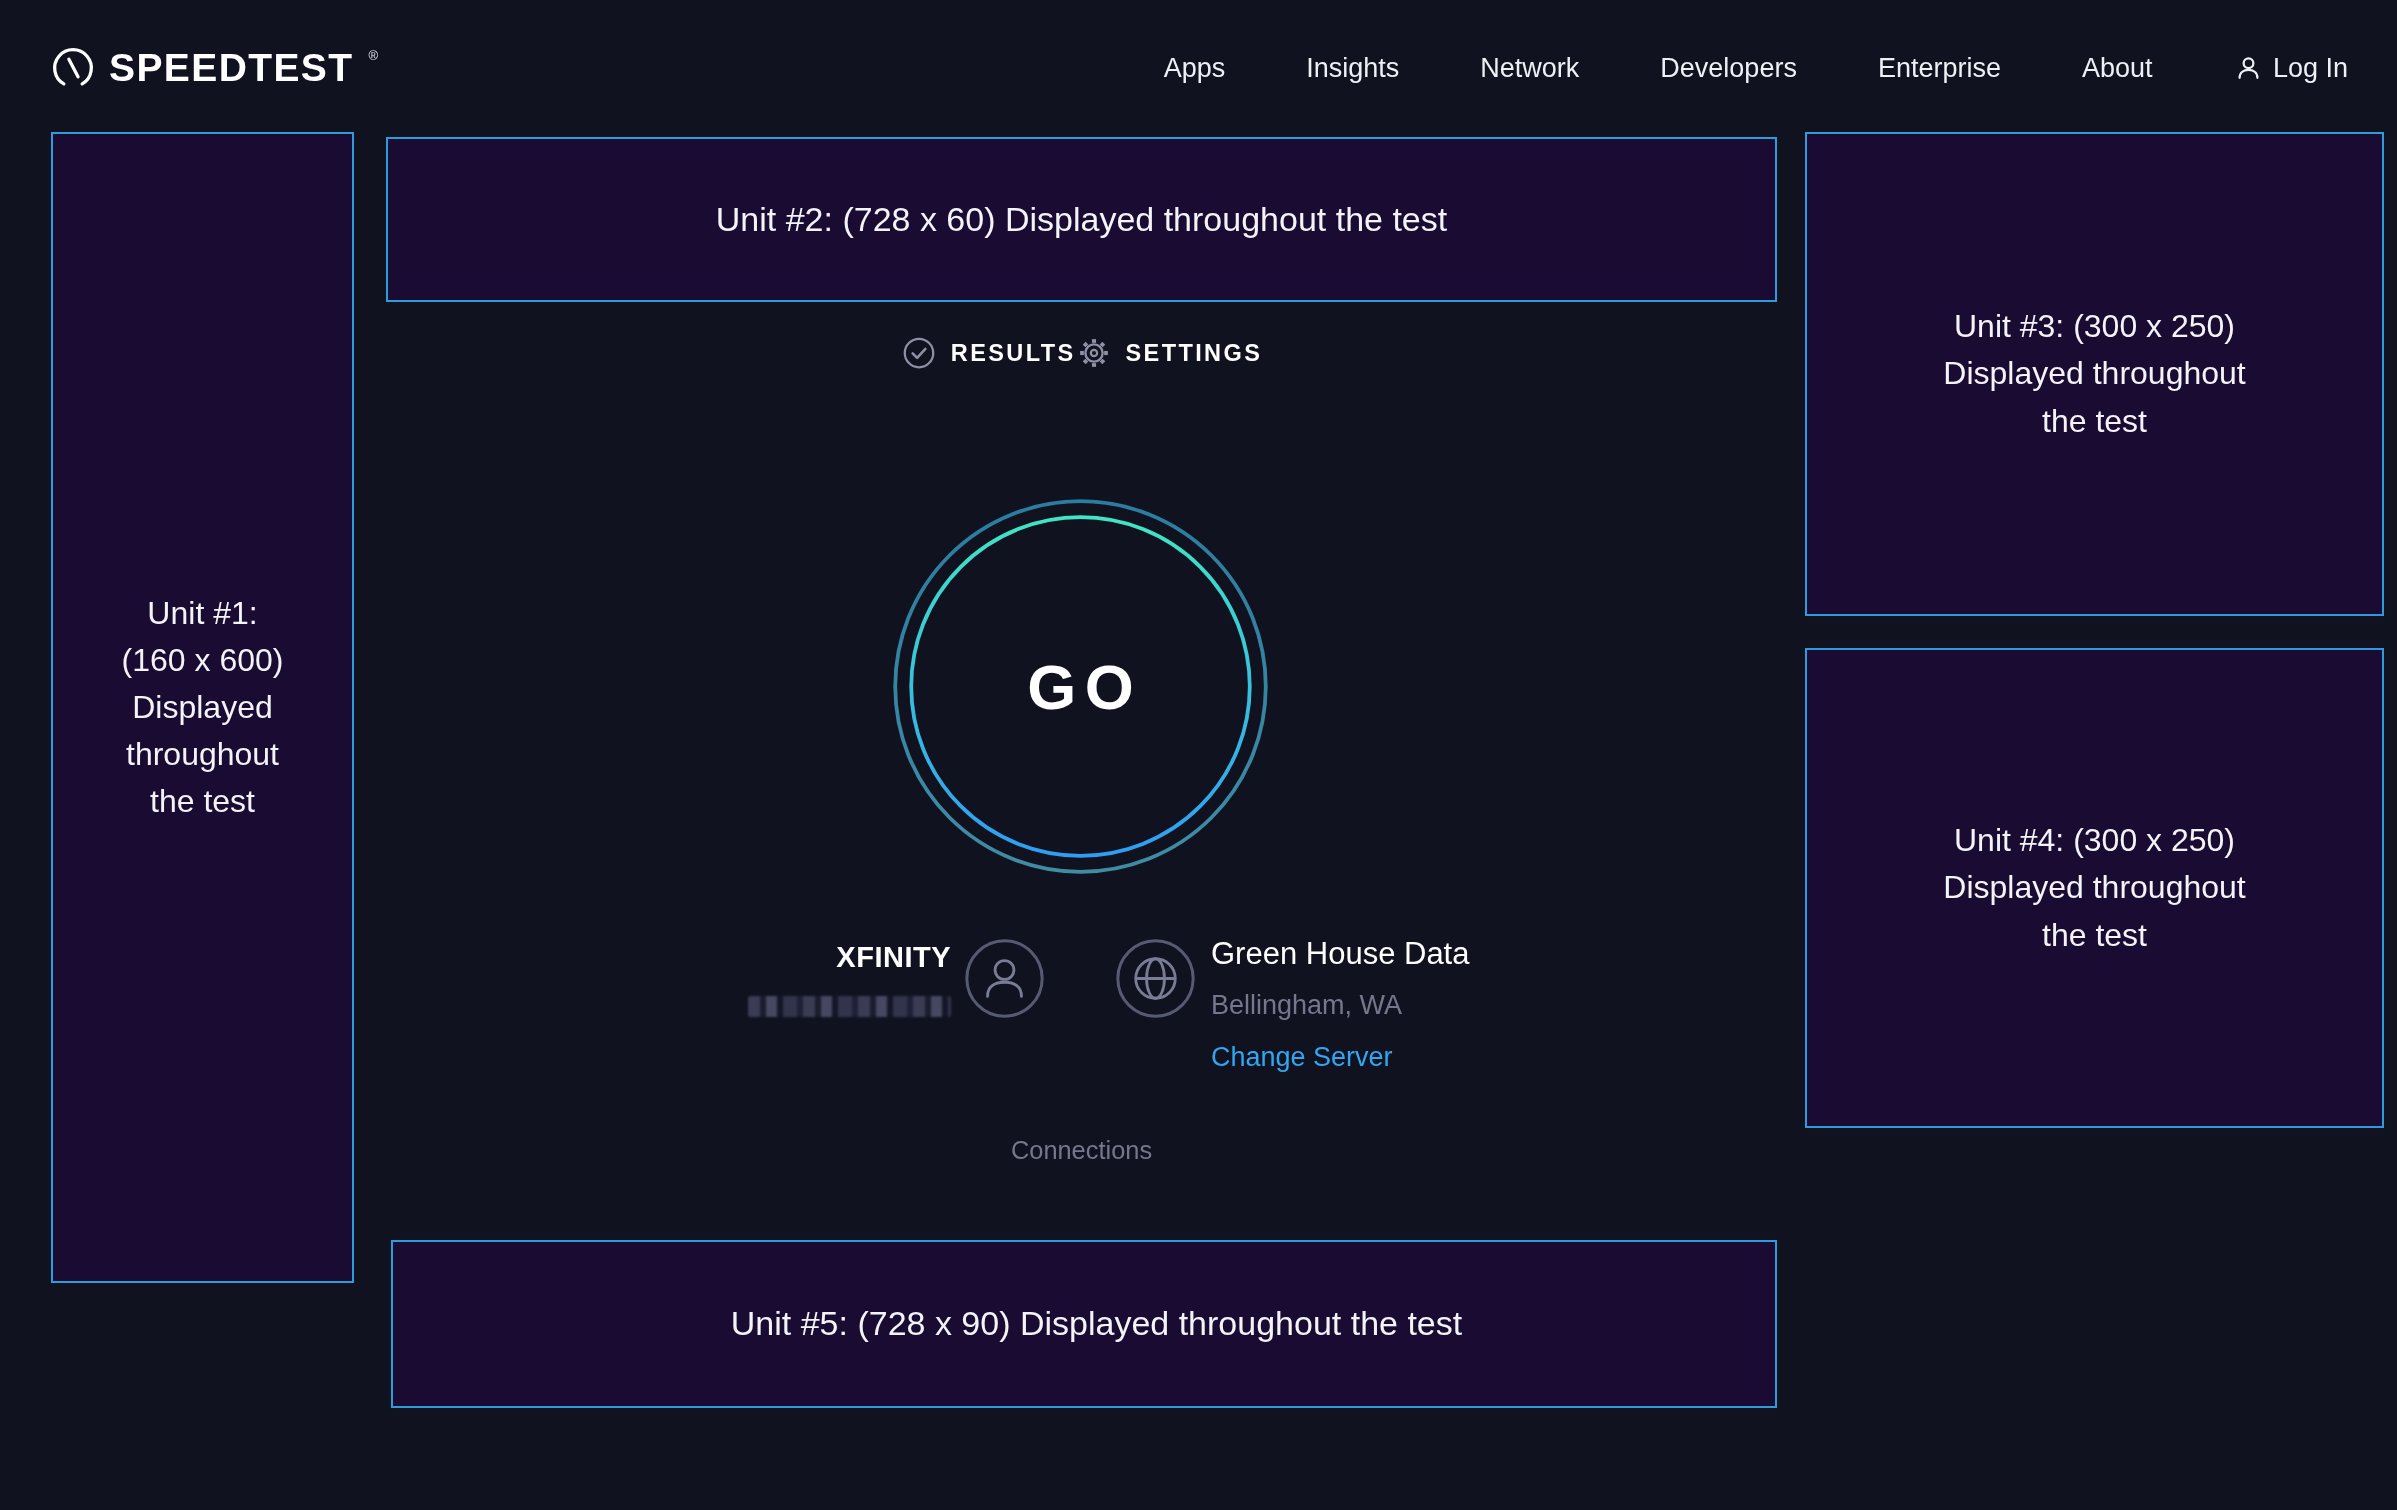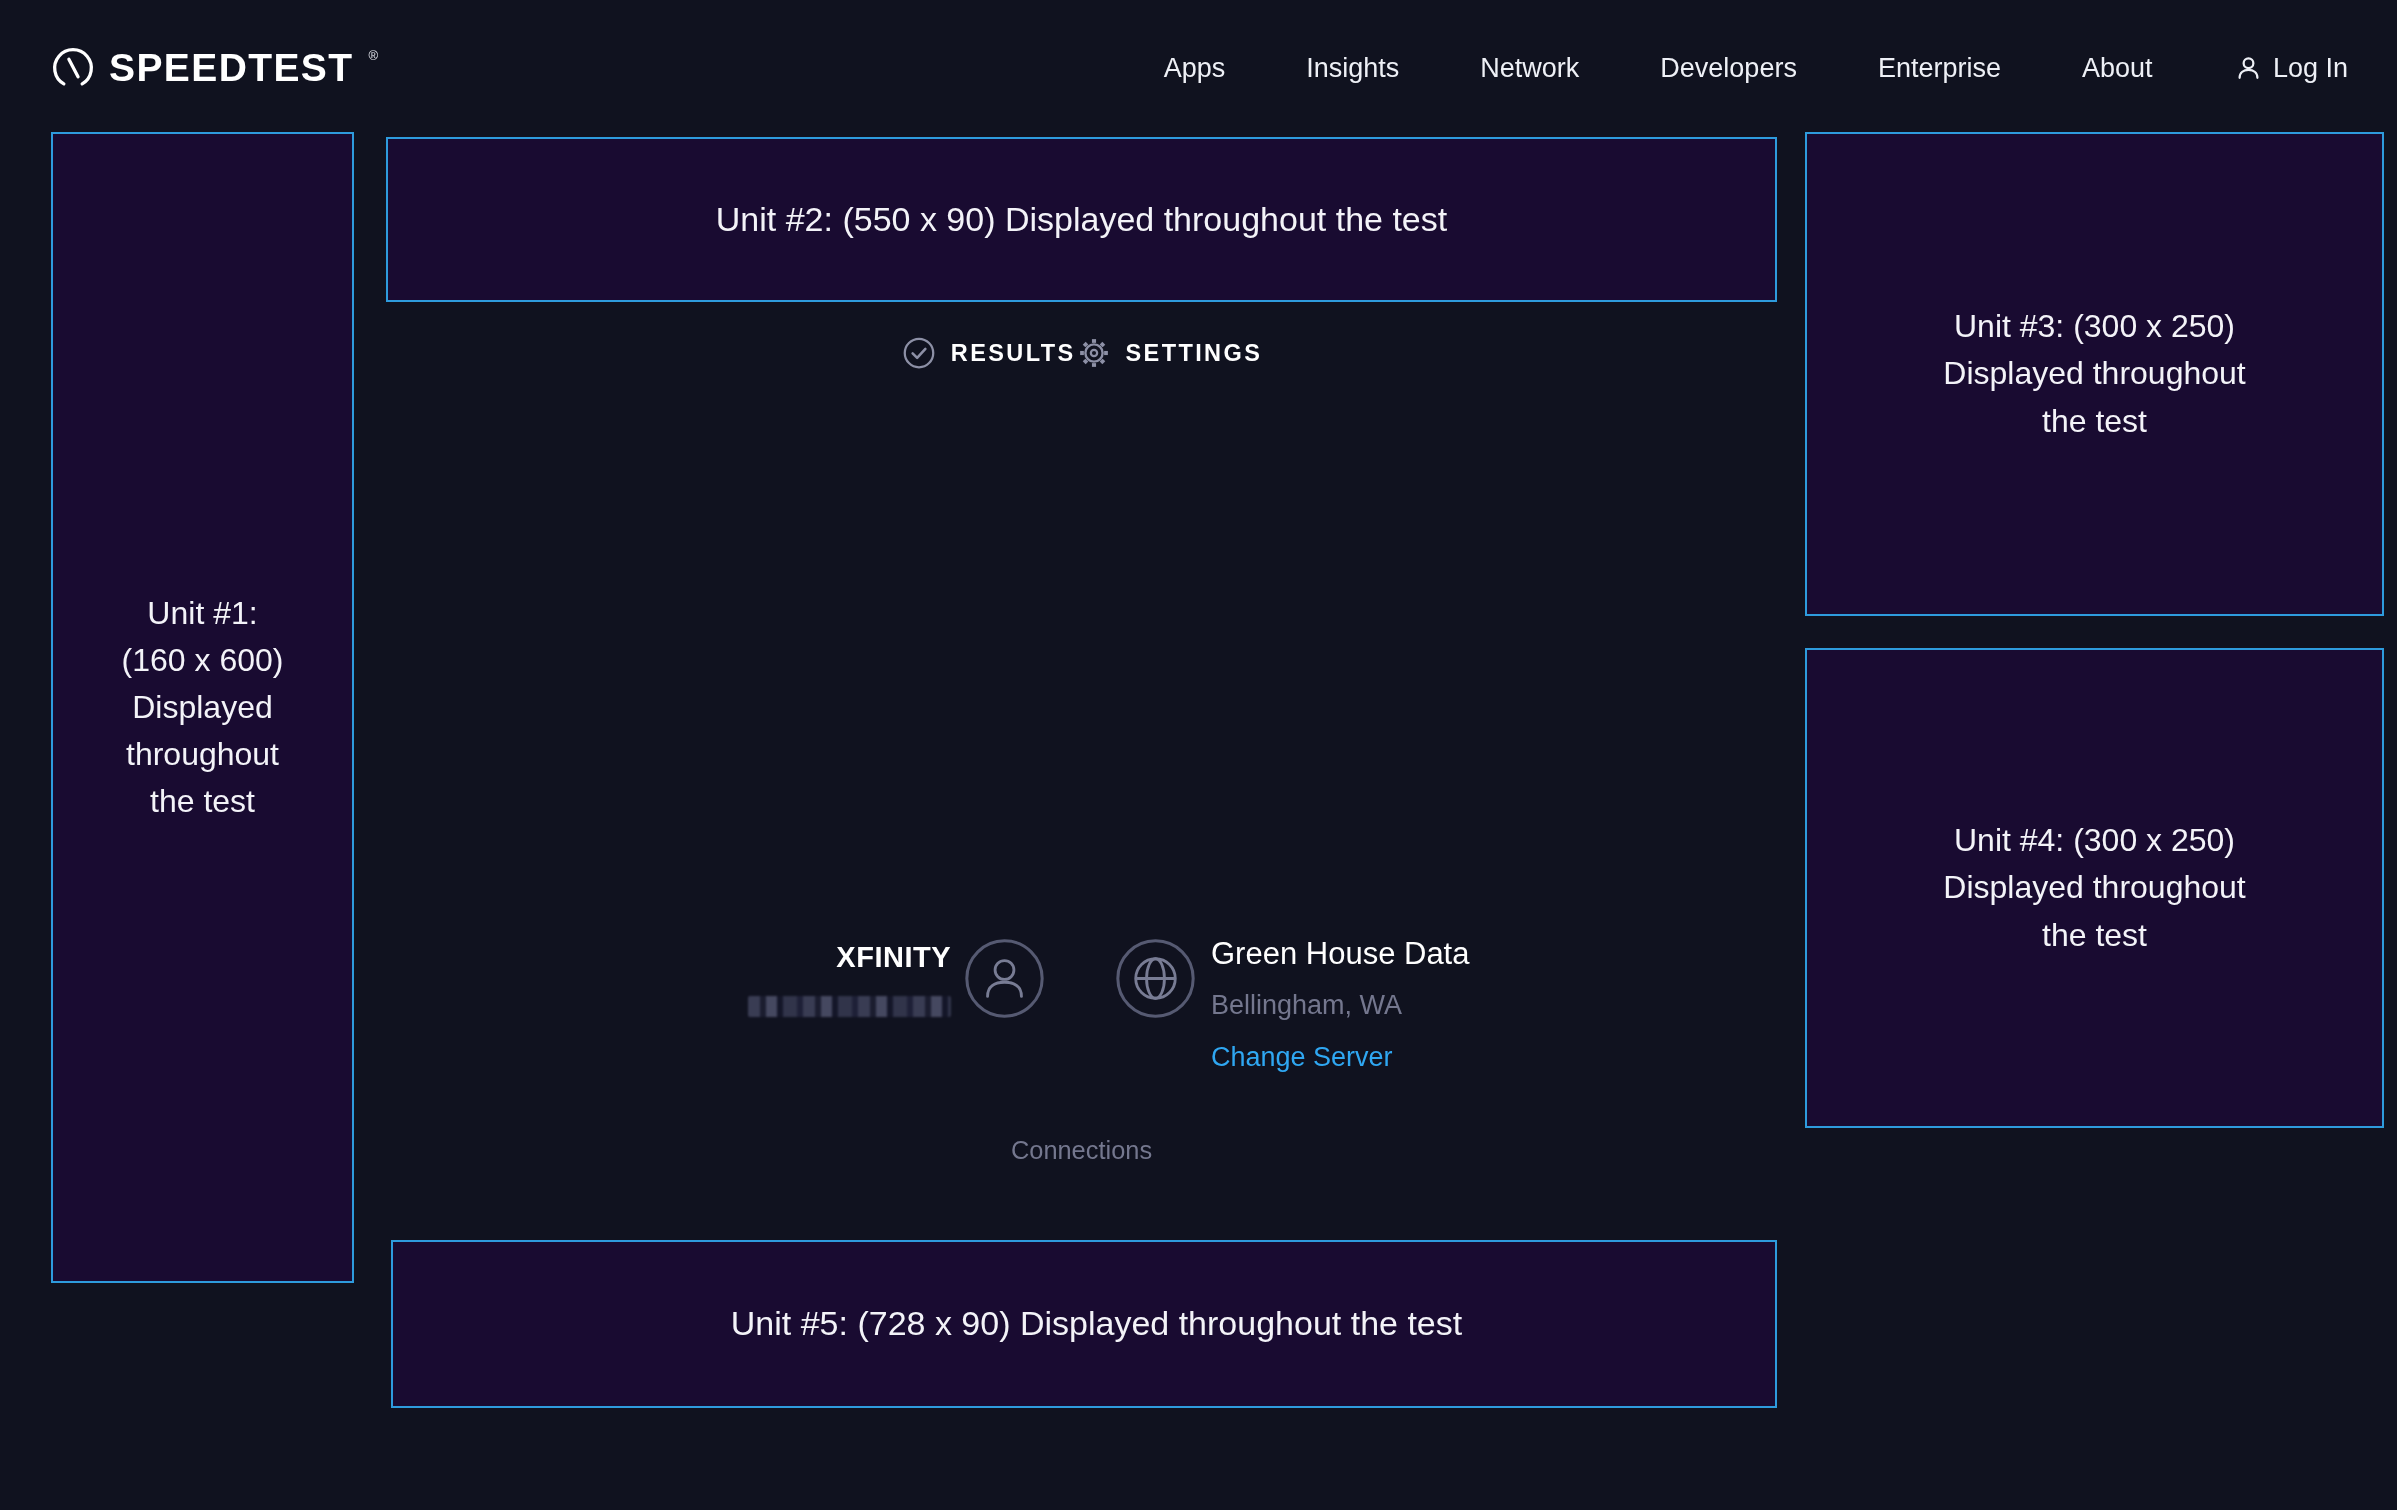--- a/index.html
+++ b/index.html
@@ -125,7 +125,7 @@
 the test</div>
   </div>
   <div class="ad" id="ad2">
-    <div class="ad-label one-line">Unit #2: (550 x 90) Displayed throughout the test</div>
+    <div class="ad-label one-line">Unit #2: (728 x 60) Displayed throughout the test</div>
   </div>
   <div class="ad" id="ad3">
     <div class="ad-label">Unit #3: (300 x 250)

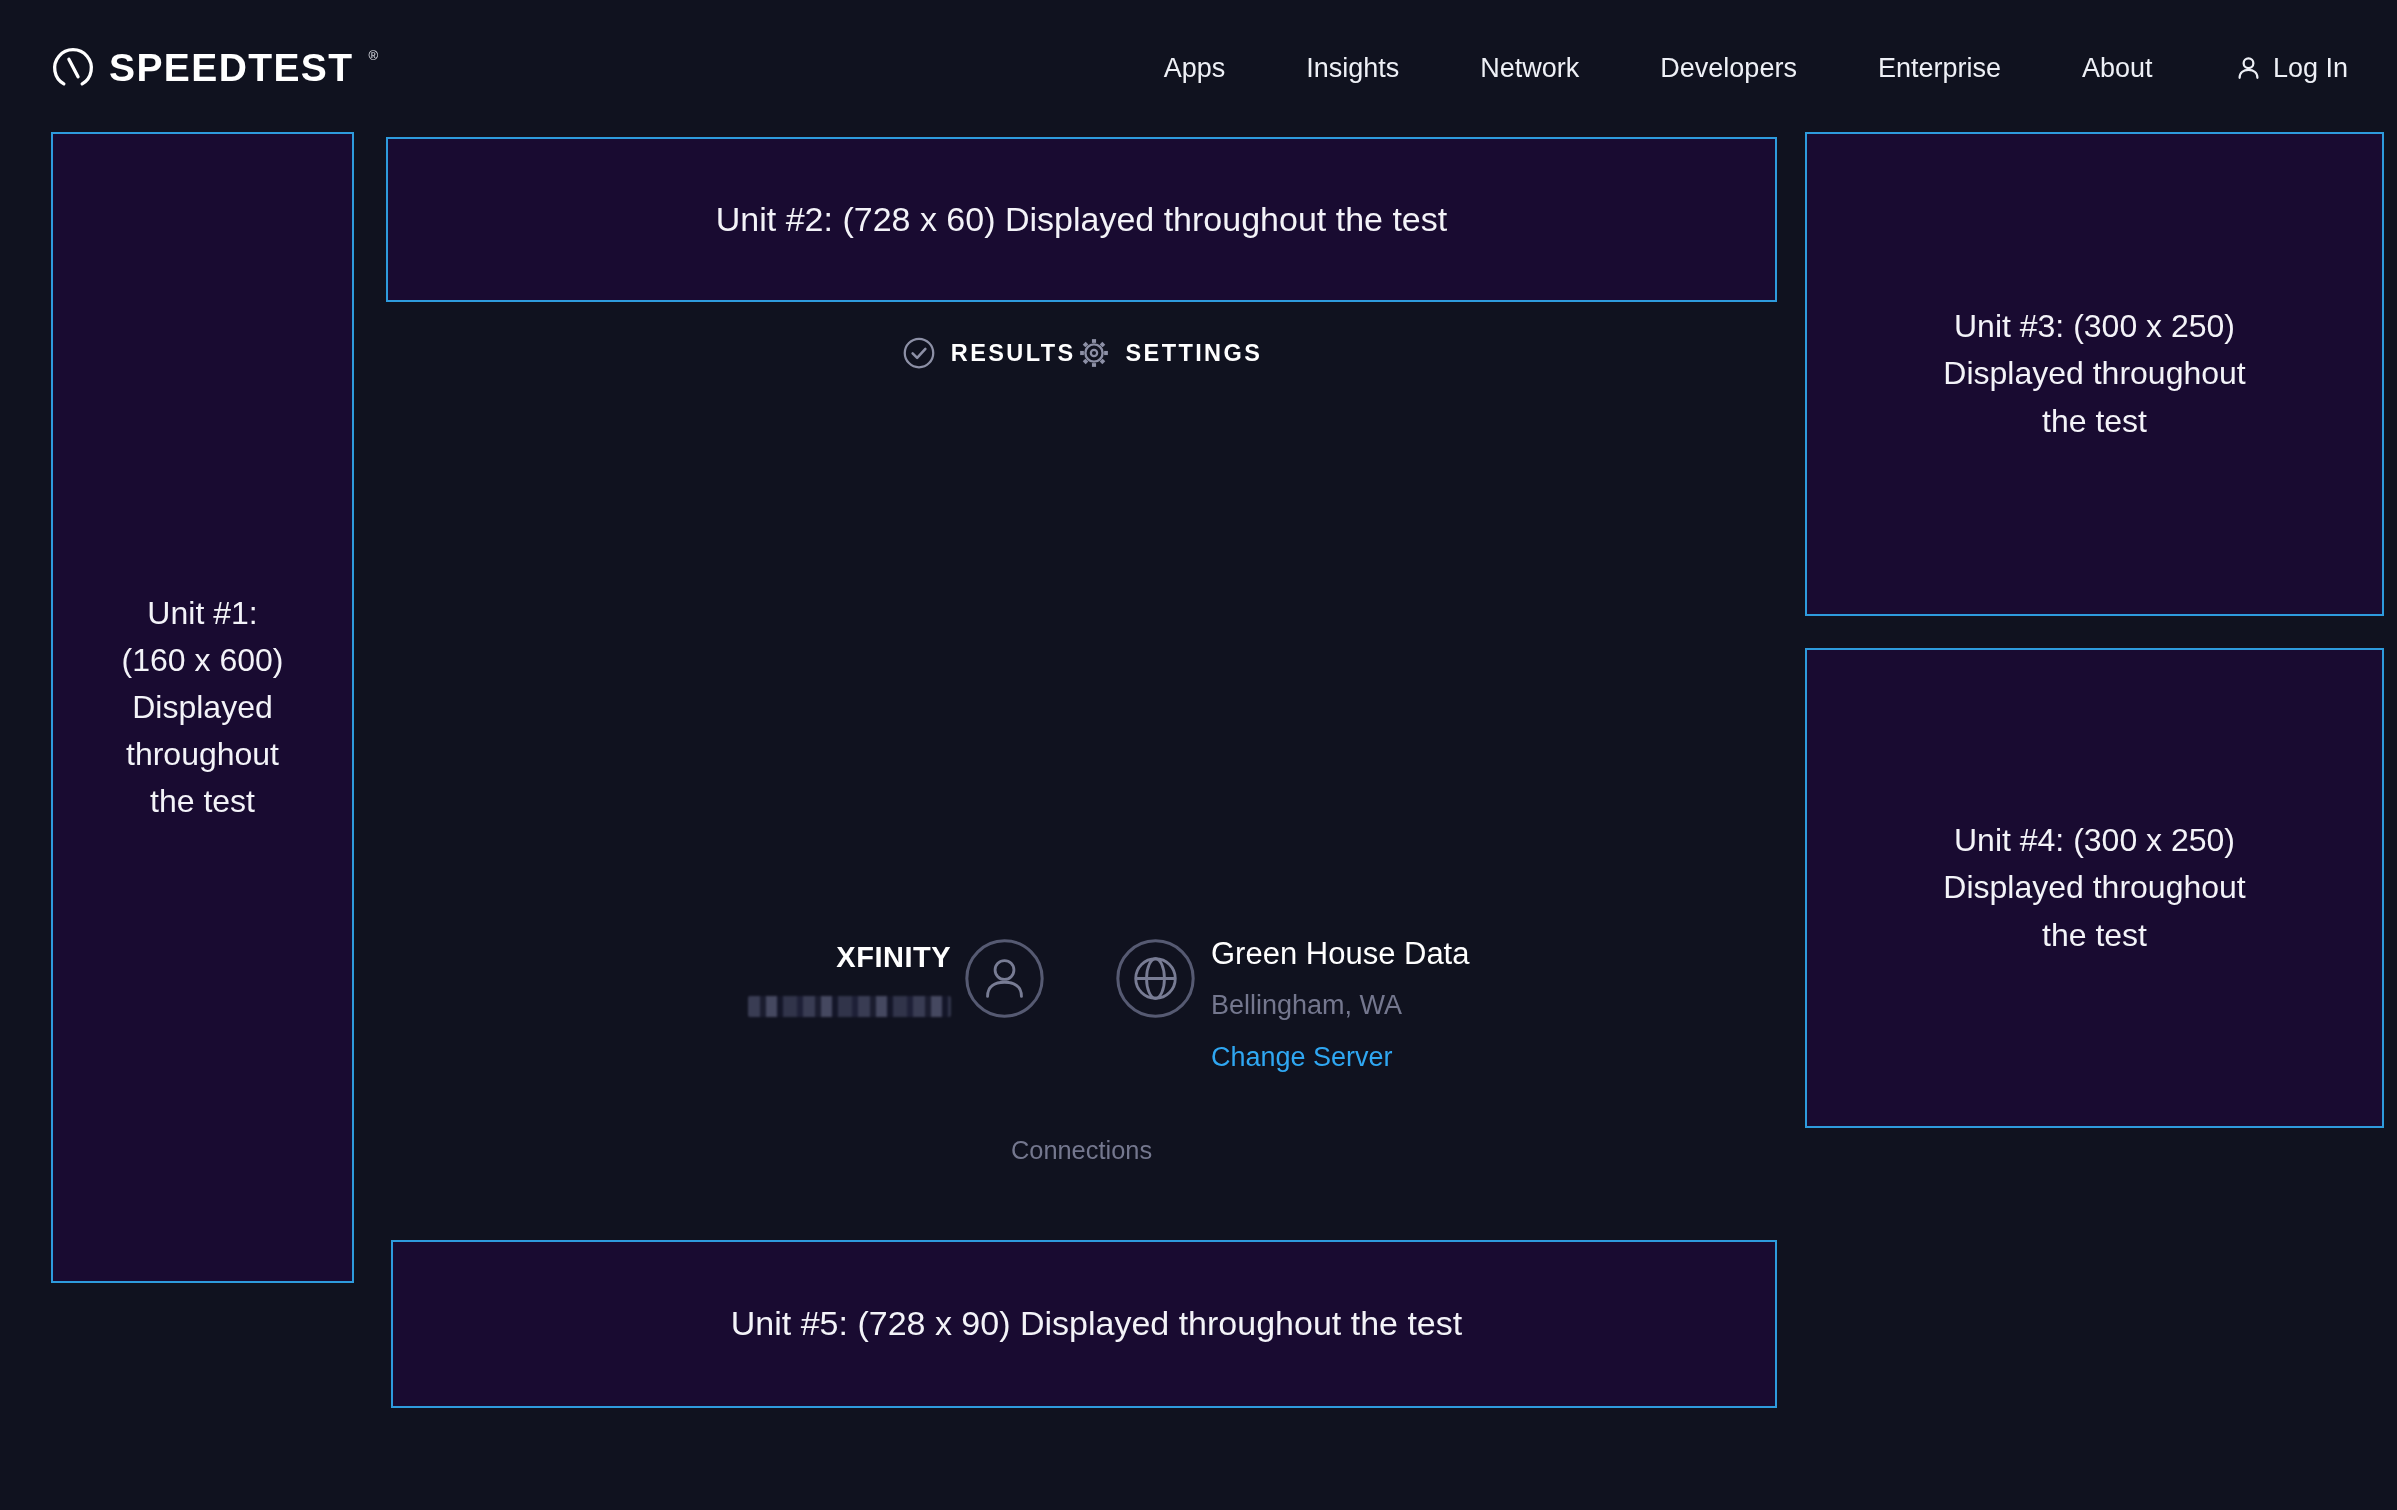--- a/index.html
+++ b/index.html
@@ -168,6 +168,23 @@
     </div>
   </div>
 
+  <div class="go">
+    <svg viewBox="0 0 420 420" fill="none">
+      <defs>
+        <linearGradient id="ringInner" x1="0" y1="0" x2="0" y2="1">
+          <stop offset="0" stop-color="#40e5c4"></stop>
+          <stop offset="1" stop-color="#2f9df2"></stop>
+        </linearGradient>
+        <linearGradient id="ringOuter" x1="0" y1="0" x2="0" y2="1">
+          <stop offset="0" stop-color="#2a7da0"></stop>
+          <stop offset="1" stop-color="#3f8ca4"></stop>
+        </linearGradient>
+      </defs>
+      <circle cx="210" cy="210" r="197" stroke="url(#ringOuter)" stroke-width="4"></circle>
+      <circle cx="210" cy="210" r="180" stroke="url(#ringInner)" stroke-width="4"></circle>
+    </svg>
+    <div class="go-label">GO</div>
+  </div>
 
   <div class="meta">
     <div class="isp-name">XFINITY</div>

